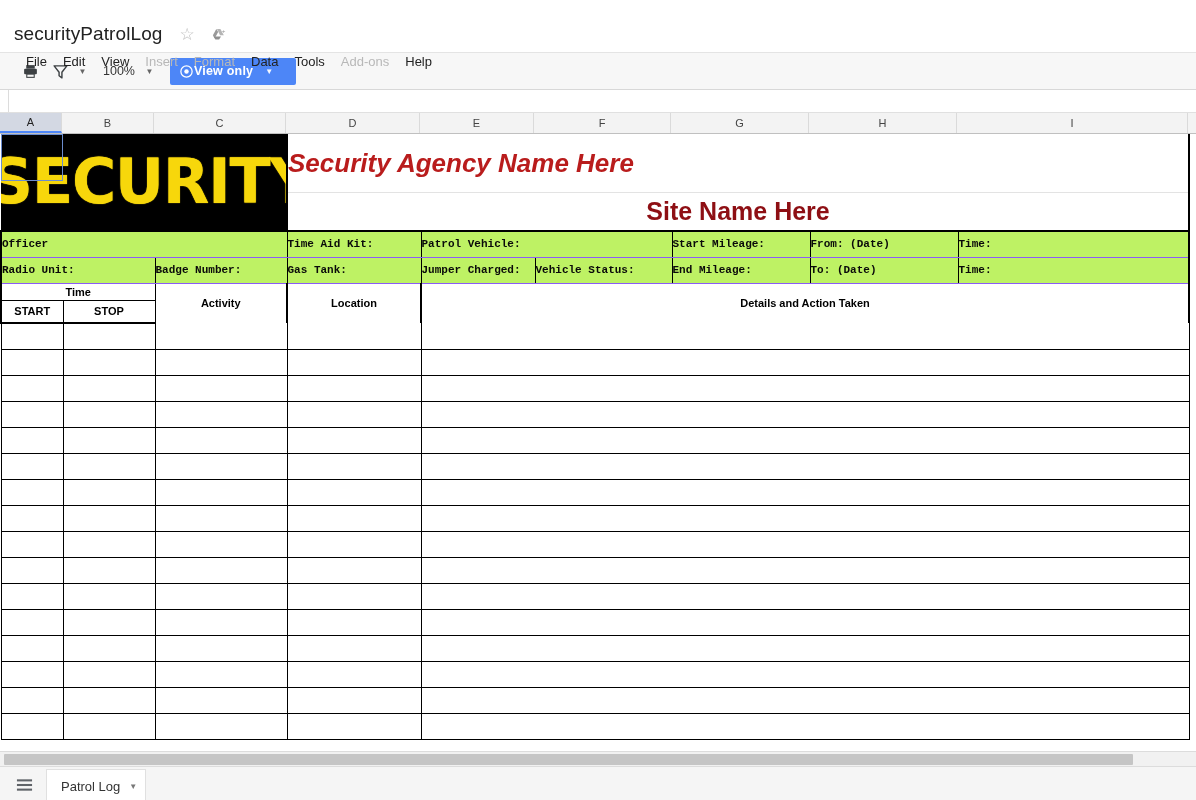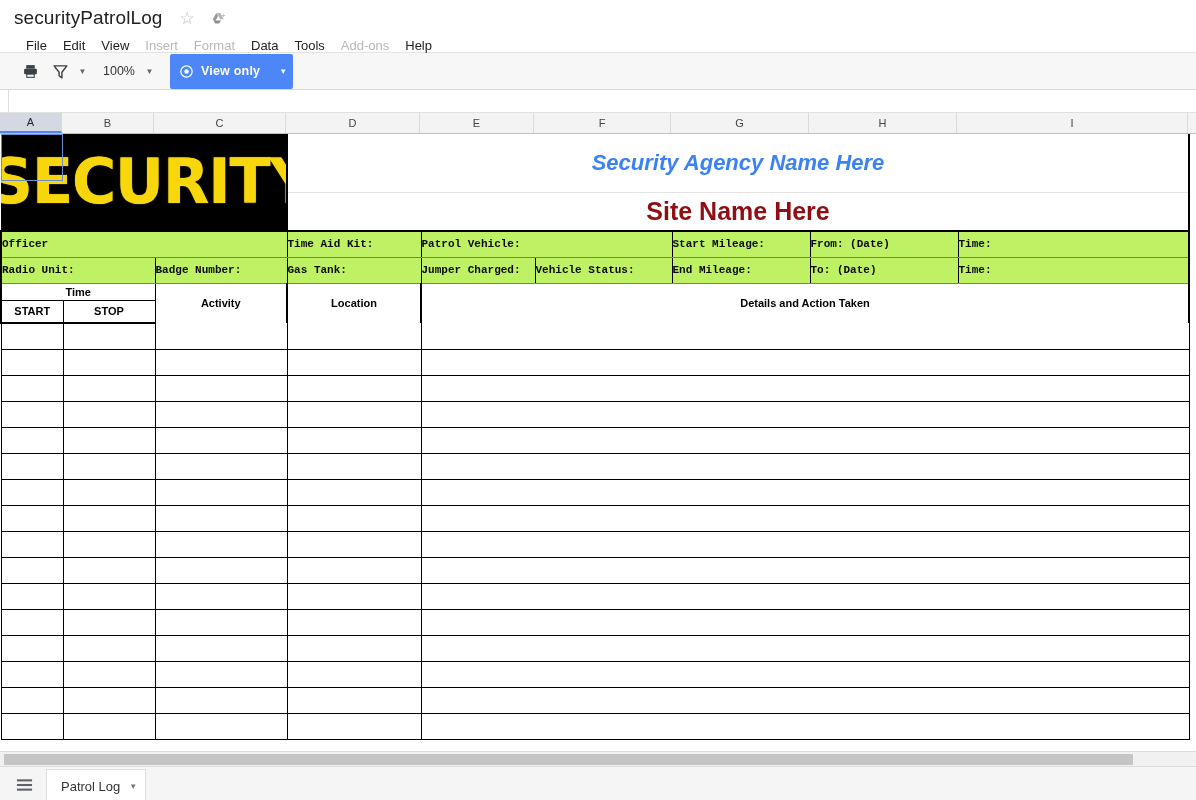--- a/index.html
+++ b/index.html
@@ -23,6 +23,7 @@
     display: flex;
     align-items: center;
     height: 28px;
+    margin-top: 16px;
   }
   #doc-title {
     font-size: 19px;

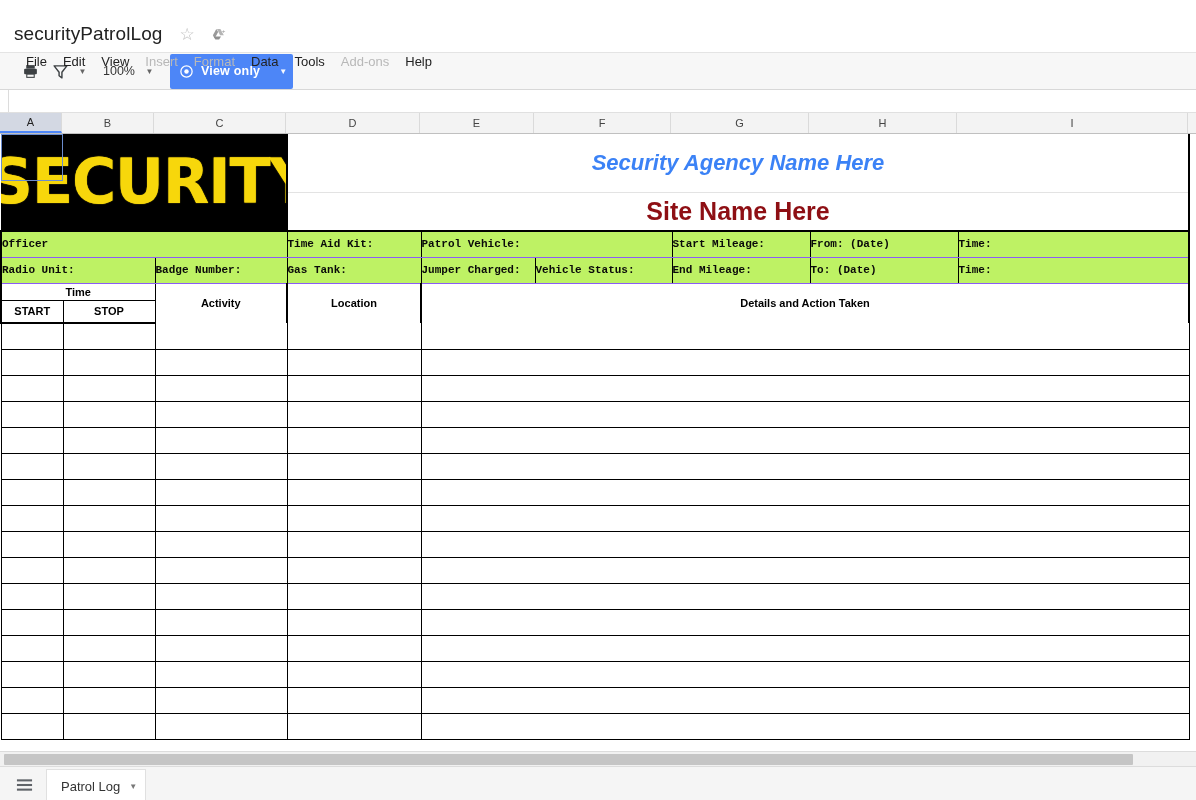--- a/index.html
+++ b/index.html
@@ -93,14 +93,14 @@
   }
   #viewonly-btn {
     margin-left: 12px;
-    height: 35px;
+    height: 27px;
     background: #4d86f7;
     border-radius: 2px;
     display: inline-flex;
     align-items: center;
-    padding: 0 3px 0 9px;
+    padding: 0 20px 0 9px;
     color: #ffffff;
-    gap: 7px;
+    gap: 0;
   }
   #viewonly-btn .vo-label {
     font-size: 12.5px;

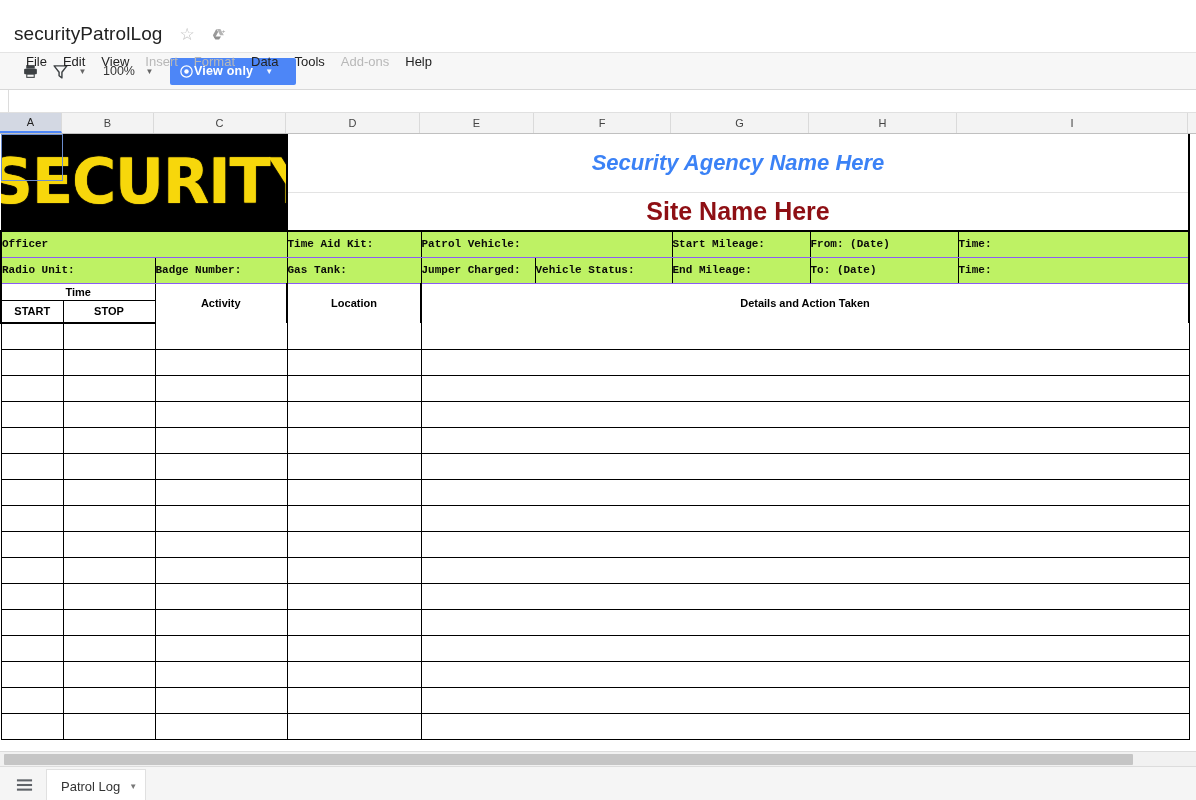--- a/index.html
+++ b/index.html
@@ -211,12 +211,12 @@
   }
 
   #agency-cell {
-    text-align: center;
+    text-align: left;
     font-family: "Liberation Sans", sans-serif;
     font-weight: bold;
     font-style: italic;
-    font-size: 22px;
-    color: #3b82f6;
+    font-size: 26px;
+    color: #b91c1c;
     height: 58px;
   }
   #site-cell {

